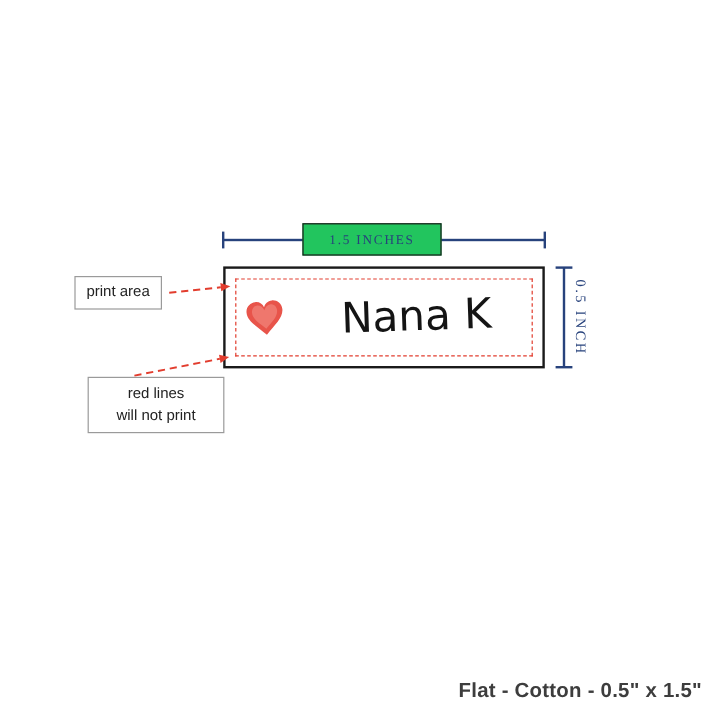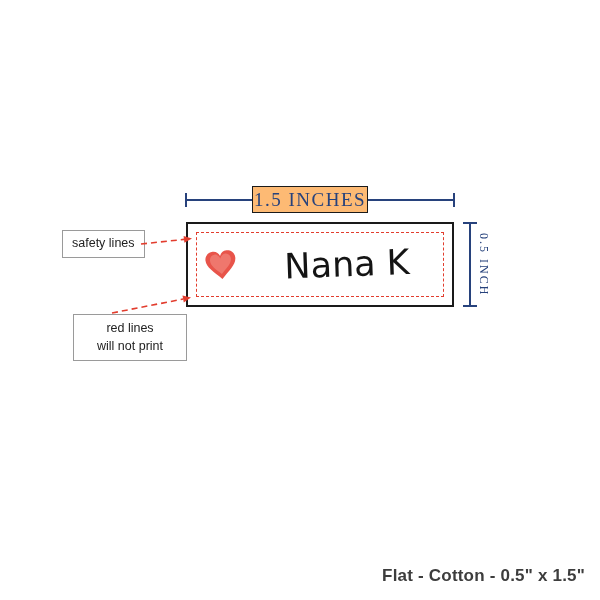--- a/index.html
+++ b/index.html
@@ -37,10 +37,10 @@
     width: 116px; height: 27px;
     box-sizing: border-box;
     border: 1px solid var(--outline-dark, #1a1a1a);
-    background: #fdba74;
+    background: #22c55e;
     display: flex; align-items: center; justify-content: center;
     font-family: "Liberation Serif", serif;
-    font-size: 19px;
+    font-size: 11px;
     letter-spacing: 1.5px;
     color: var(--dimension-navy, #27427c);
   }

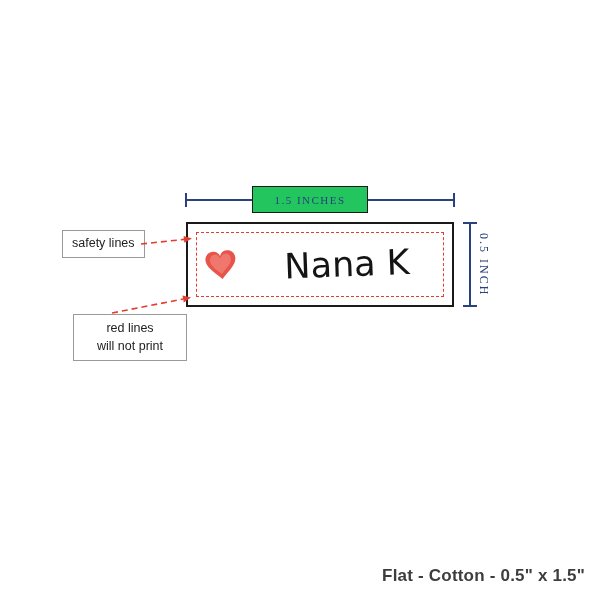--- a/index.html
+++ b/index.html
@@ -180,7 +180,7 @@
   <div class="dim-v-tick bottom"></div>
   <div class="dim-v-label">0.5 INCH</div>
 
-  <div class="callout safety">safety lines</div>
+  <div class="callout safety">print area</div>
   <div class="callout redlines">
     <span>red lines</span>
     <span>will not print</span>

